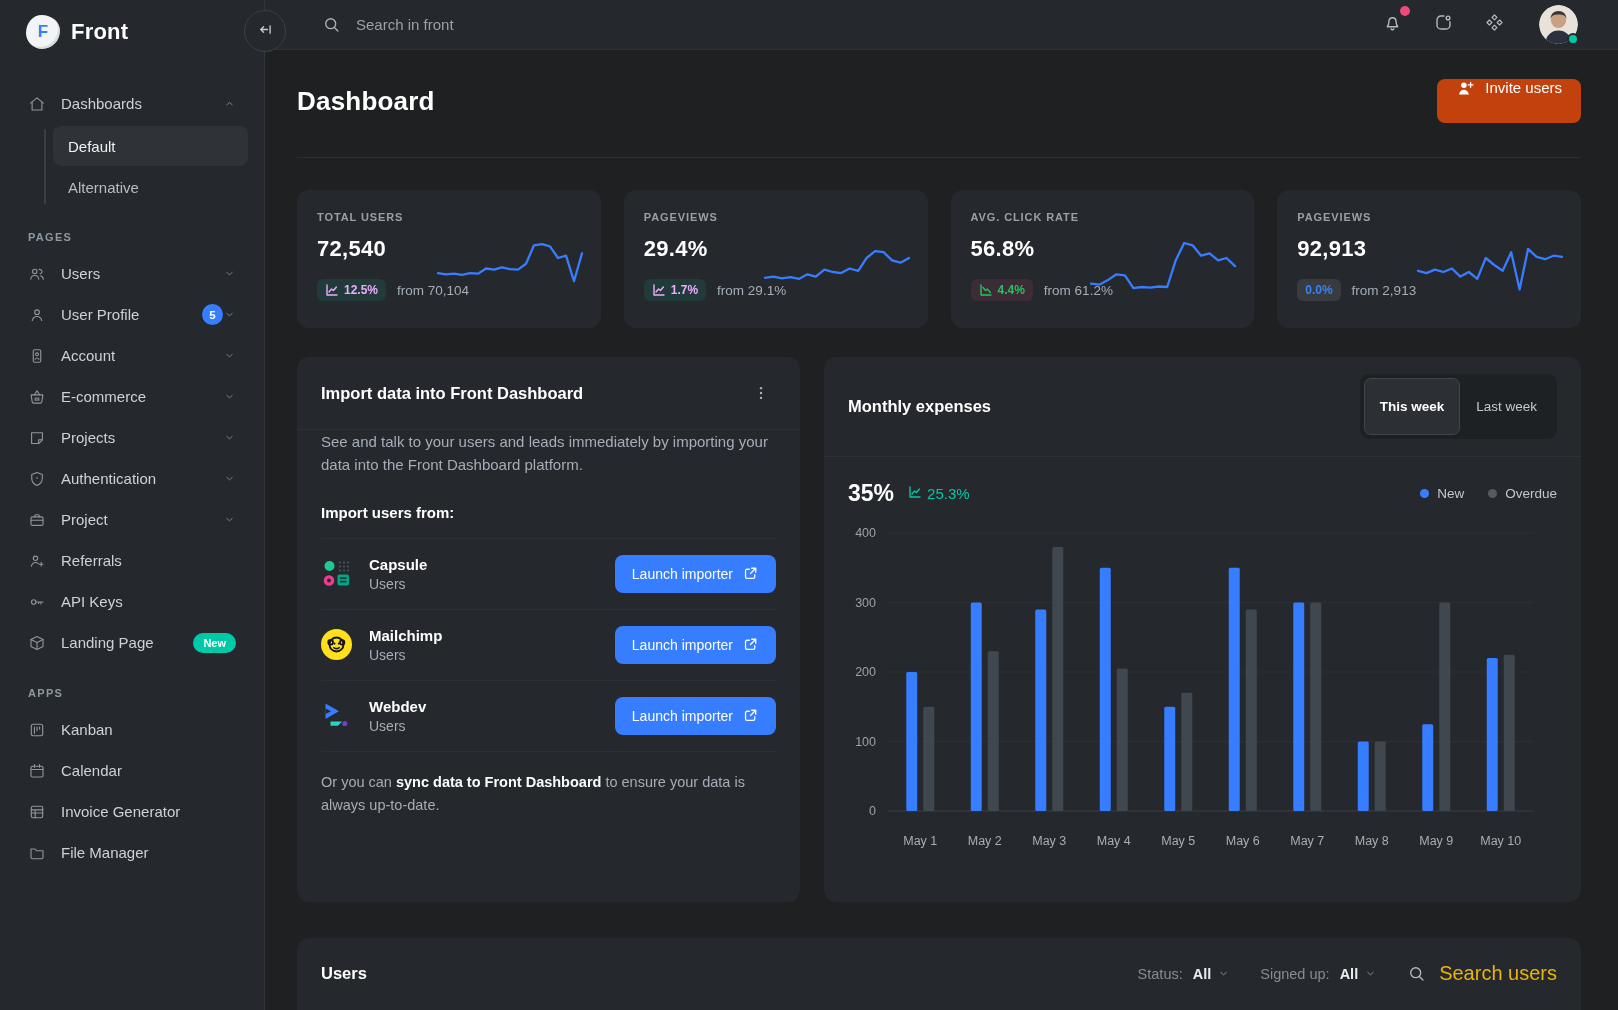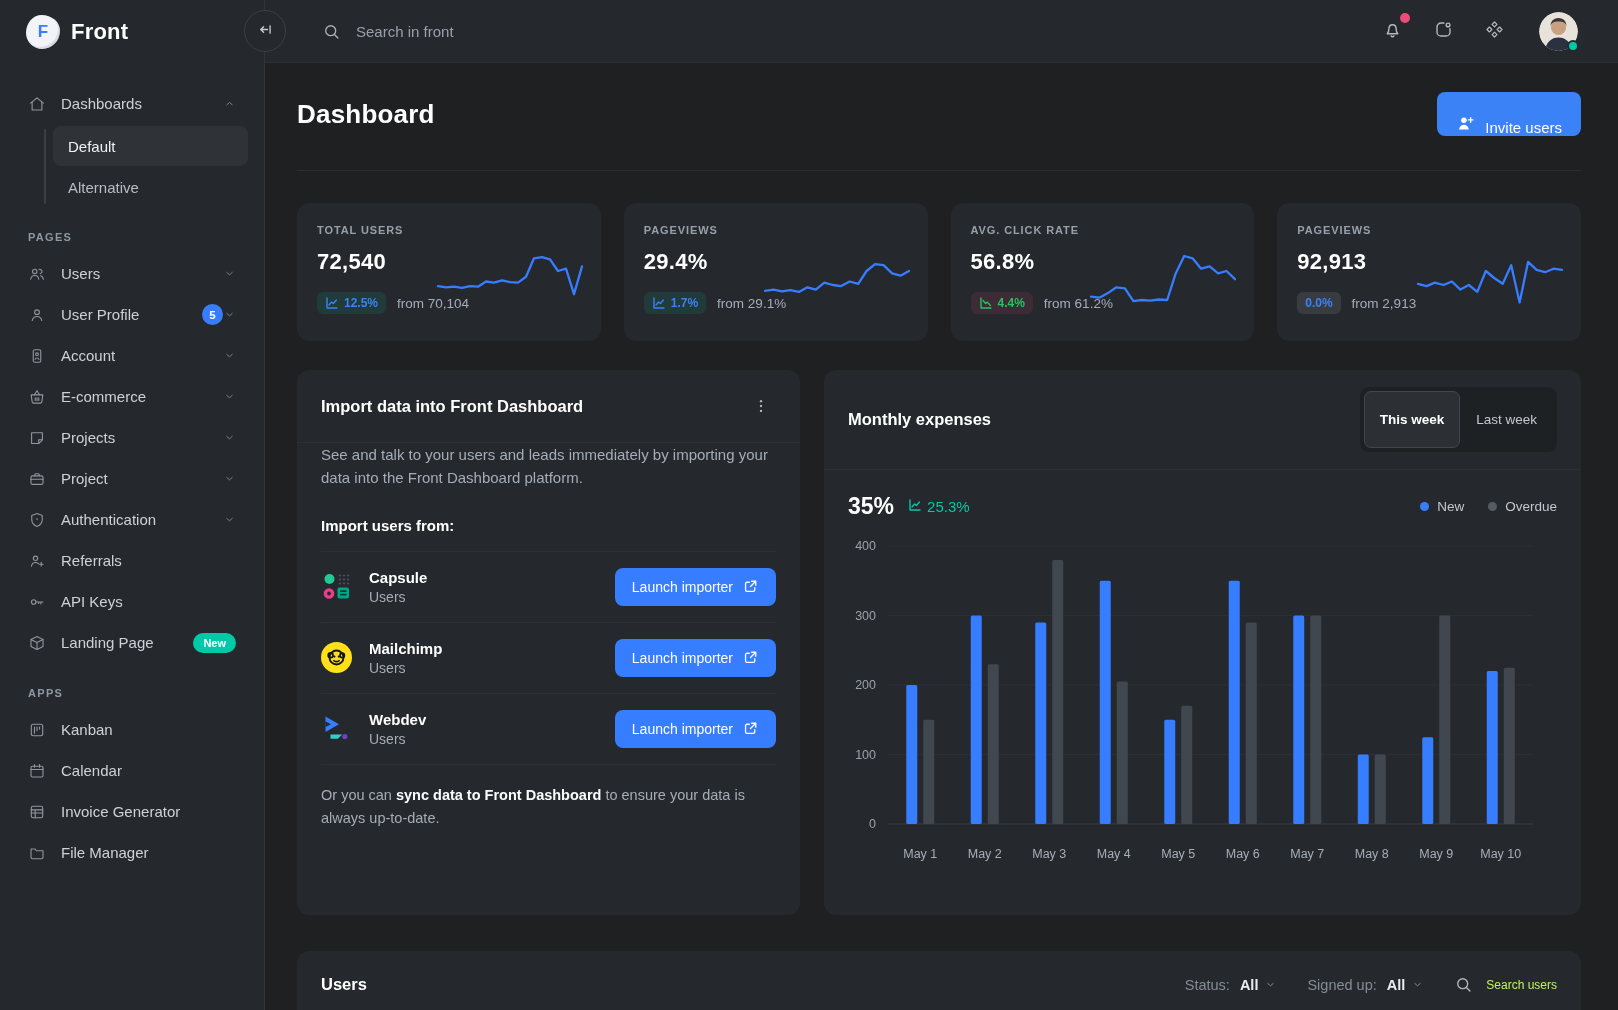--- a/index.html
+++ b/index.html
@@ -57,7 +57,7 @@
     display:flex; align-items:center; justify-content:center; z-index:5; cursor:pointer;
   }
   .topnav {
-    height:63px; background:#25282c; border-bottom:1px solid #2d3136;
+    height:50px; background:#25282c; border-bottom:1px solid #2d3136;
     display:flex; padding:0 40px 0 57px; flex:0 0 auto;
   }
   .searchbar { display:flex; align-items:center; gap:15px; color:#99a1ab; font-size:15px; flex:1; cursor:text; }

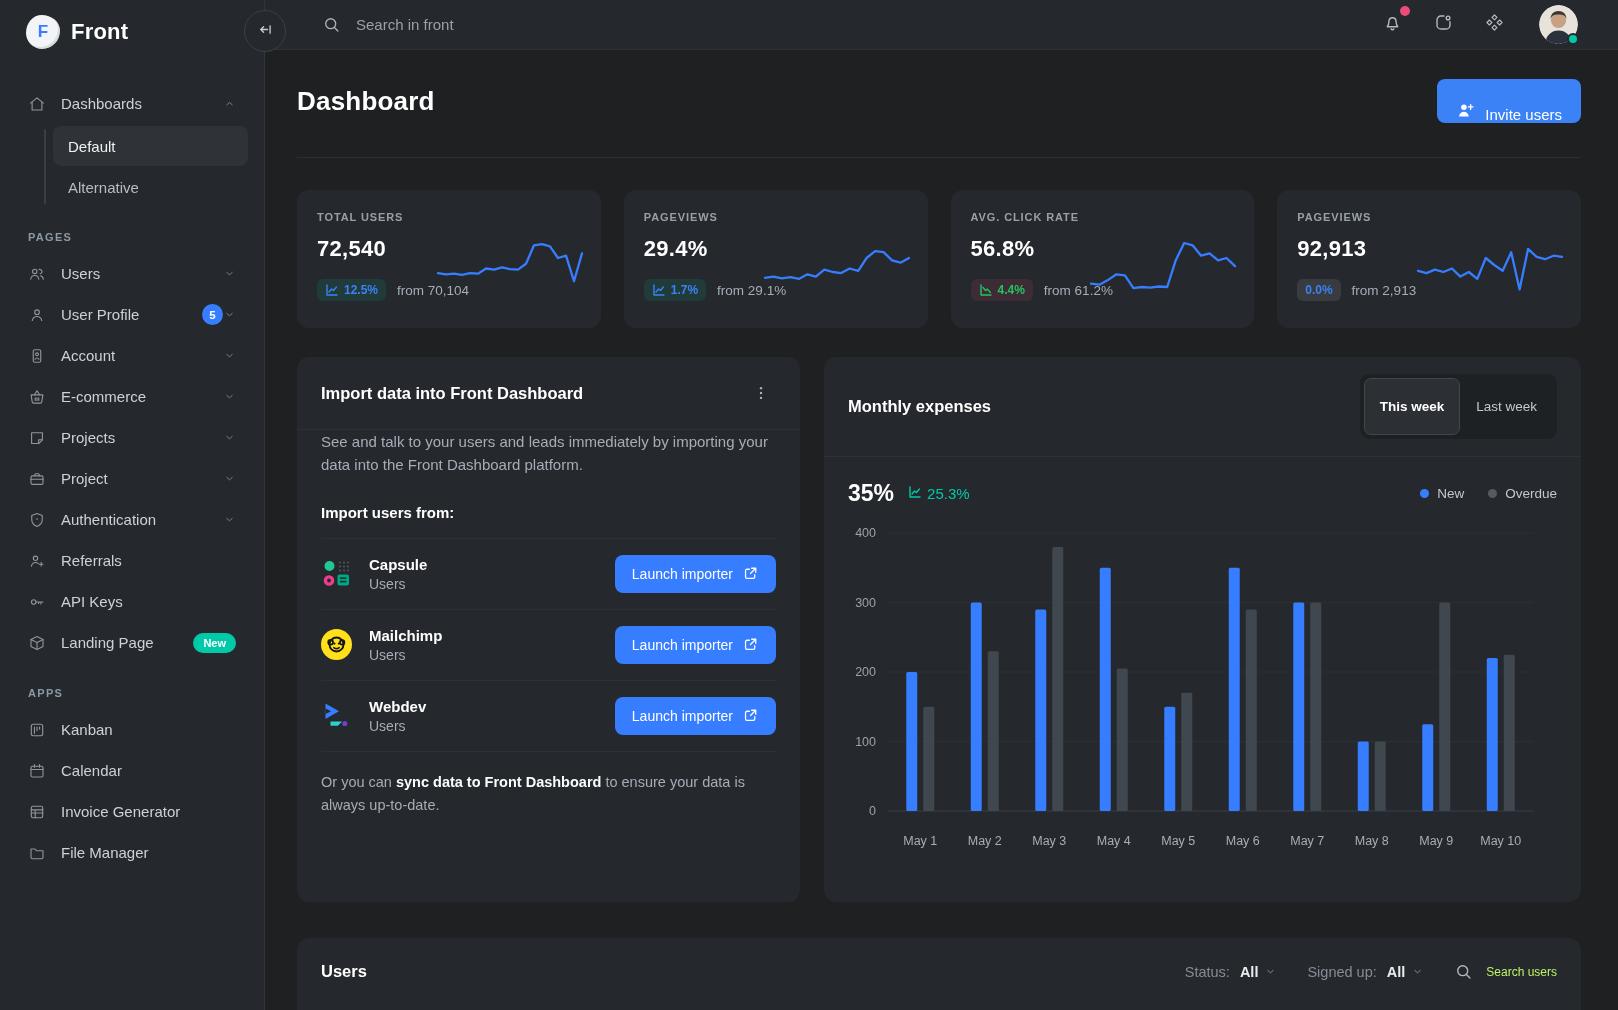--- a/index.html
+++ b/index.html
@@ -74,8 +74,8 @@
   .page-header { display:flex; align-items:center; justify-content:space-between; padding-top:29px; }
   .page-title { font-size:26px; font-weight:700; letter-spacing:.2px; }
   .btn-primary {
-    background:#3b82f6; color:#fff; border:none; border-radius:8px; cursor:pointer;
-    font-size:15px; height:44px; padding:0 19px; display:inline-flex; align-items:flex-end; gap:10px;
+    background:#c2410c; color:#fff; border:none; border-radius:8px; cursor:pointer;
+    font-size:15px; height:44px; padding:0 19px; display:inline-flex; align-items:flex-start; gap:10px;
     font-family:inherit;
   }
   .header-divider { height:1px; background:#2b2e33; margin:34px 0 32px; }

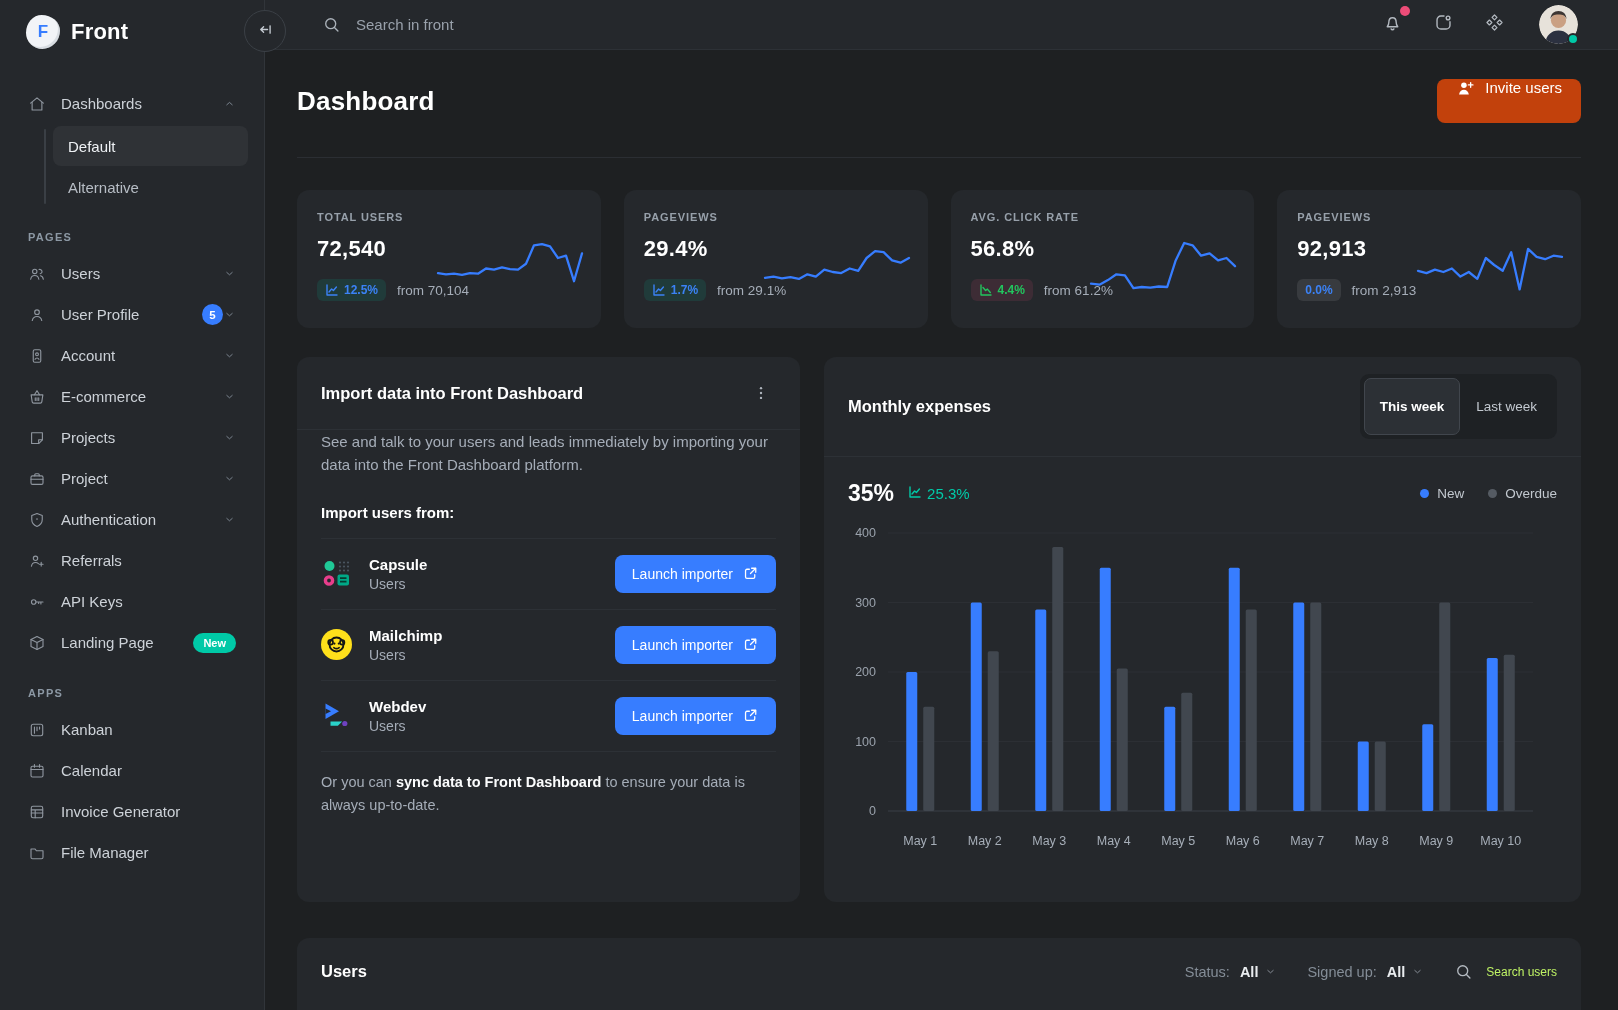--- a/index.html
+++ b/index.html
@@ -86,7 +86,7 @@
   .stat-value { font-size:22px; font-weight:700; margin-top:13px; letter-spacing:.3px; }
   .stat-foot { display:flex; align-items:center; gap:11px; margin-top:17px; font-size:13.5px; color:#a5adb8; }
   .badge { display:inline-flex; align-items:center; gap:5px; font-size:12px; font-weight:700; padding:4px 8px; border-radius:6px; }
-  .badge.up   { color:#3b82f6; background:rgba(0,201,167,.12); }
+  .badge.up   { color:#f0abfc; background:rgba(0,201,167,.12); }
   .badge.down { color:#22c55e; background:rgba(237,76,120,.12); }
   .badge.flat { color:#3b82f6; background:rgba(255,255,255,.09); }
   .sparkline { position:absolute; right:16px; top:40px; }

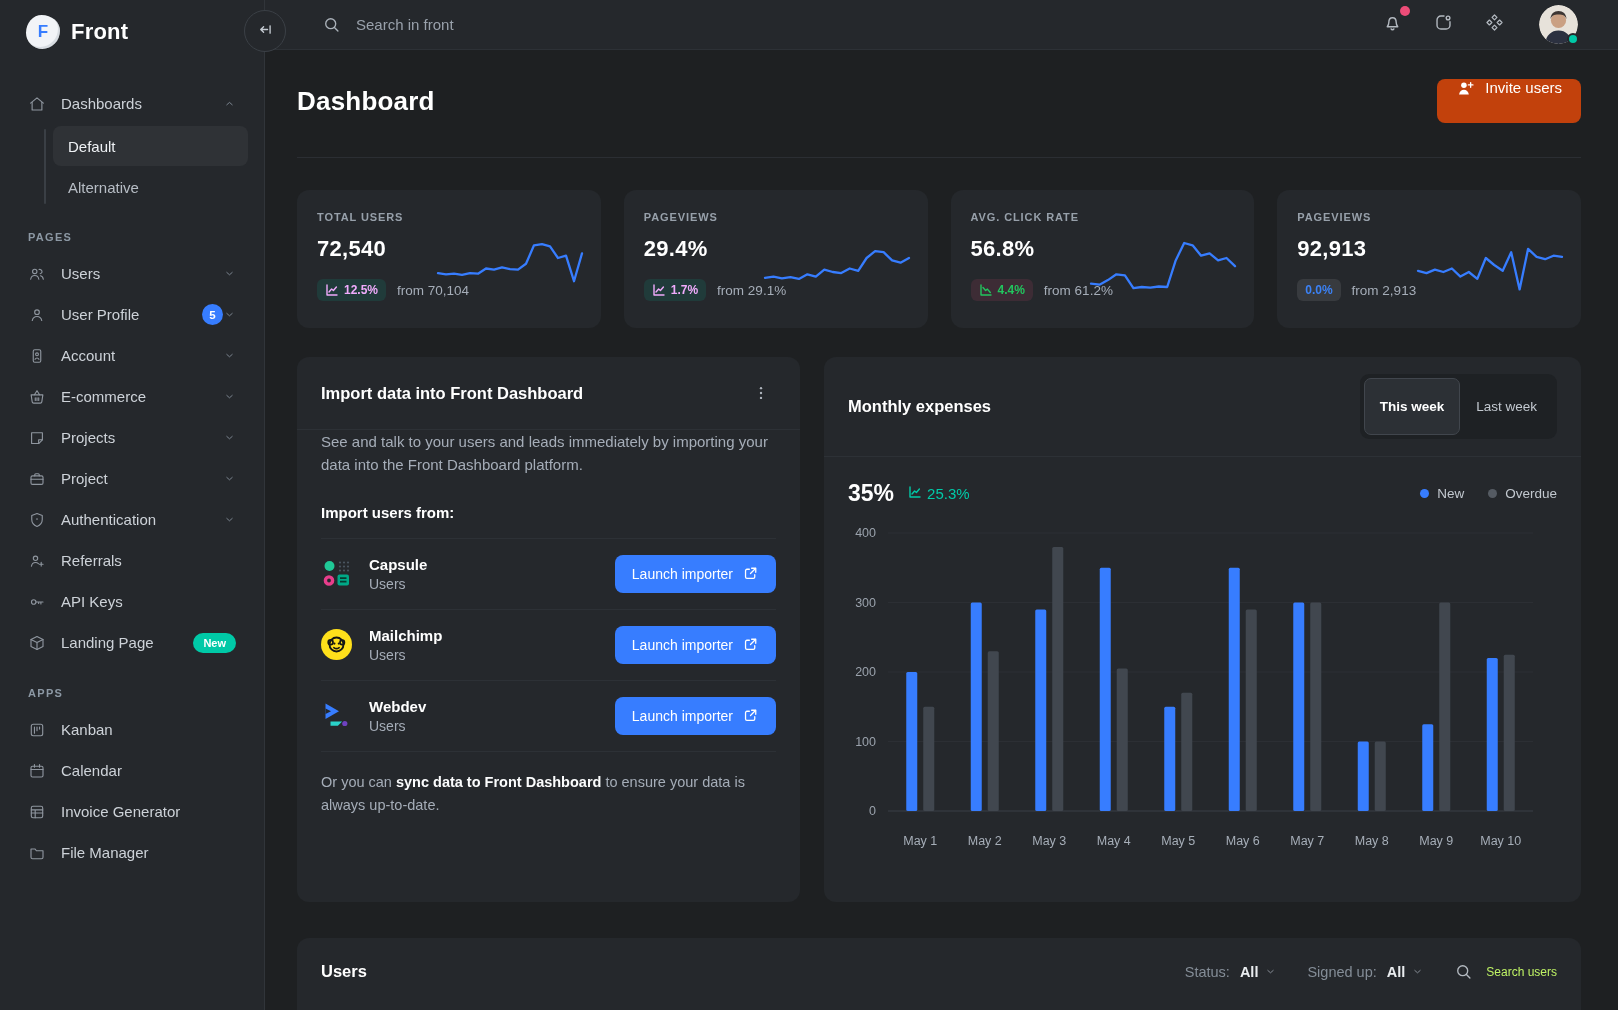--- a/index.html
+++ b/index.html
@@ -243,26 +243,26 @@
         <div class="nav-item">
           <span class="ic">
             <svg width="18" height="18" viewBox="0 0 24 24" fill="none" stroke="currentColor" stroke-width="1.5" stroke-linecap="round" stroke-linejoin="round">
+              <path d="M12 3.4 19 6v5.4c0 4.5-2.8 7.6-7 9.2-4.2-1.6-7-4.7-7-9.2V6z"></path>
+              <circle cx="12" cy="10.8" r="1.1" fill="currentColor" stroke="none"></circle>
+            </svg>
+          </span>
+          <span class="lbl">Authentication</span>
+          <span class="chev">
+            <svg width="13" height="13" viewBox="0 0 24 24" fill="none" stroke="currentColor" stroke-width="1.5" stroke-linecap="round" stroke-linejoin="round">
+              <path d="m7 10 5 4.4 5-4.4"></path>
+            </svg>
+          </span>
+        </div>
+        <div class="nav-item">
+          <span class="ic">
+            <svg width="18" height="18" viewBox="0 0 24 24" fill="none" stroke="currentColor" stroke-width="1.5" stroke-linecap="round" stroke-linejoin="round">
               <rect x="4" y="7.8" width="16" height="11.4" rx="2"></rect>
               <path d="M9 7.8V6.4A1.4 1.4 0 0 1 10.4 5h3.2A1.4 1.4 0 0 1 15 6.4v1.4"></path>
               <path d="M4 12.3h16"></path>
             </svg>
           </span>
           <span class="lbl">Project</span>
-          <span class="chev">
-            <svg width="13" height="13" viewBox="0 0 24 24" fill="none" stroke="currentColor" stroke-width="1.5" stroke-linecap="round" stroke-linejoin="round">
-              <path d="m7 10 5 4.4 5-4.4"></path>
-            </svg>
-          </span>
-        </div>
-        <div class="nav-item">
-          <span class="ic">
-            <svg width="18" height="18" viewBox="0 0 24 24" fill="none" stroke="currentColor" stroke-width="1.5" stroke-linecap="round" stroke-linejoin="round">
-              <path d="M12 3.4 19 6v5.4c0 4.5-2.8 7.6-7 9.2-4.2-1.6-7-4.7-7-9.2V6z"></path>
-              <circle cx="12" cy="10.8" r="1.1" fill="currentColor" stroke="none"></circle>
-            </svg>
-          </span>
-          <span class="lbl">Authentication</span>
           <span class="chev">
             <svg width="13" height="13" viewBox="0 0 24 24" fill="none" stroke="currentColor" stroke-width="1.5" stroke-linecap="round" stroke-linejoin="round">
               <path d="m7 10 5 4.4 5-4.4"></path>

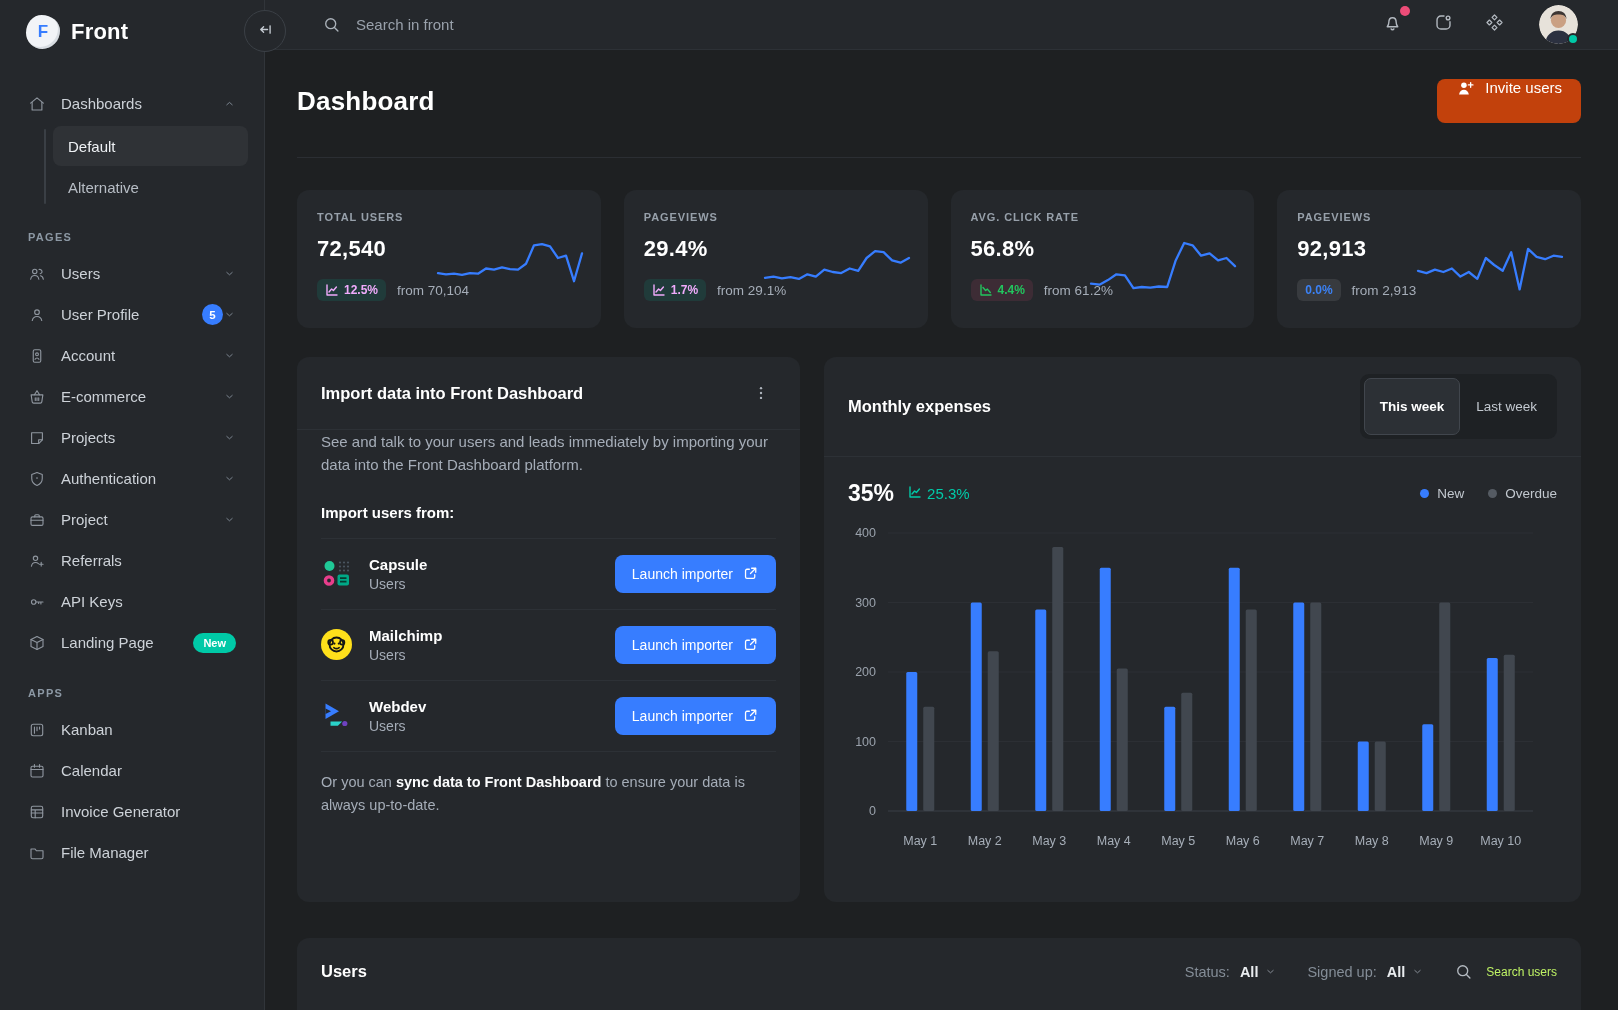--- a/index.html
+++ b/index.html
@@ -132,7 +132,7 @@
   .filter .flabel { color:#848d97; }
   .filter .fvalue { color:#e9ecef; font-weight:700; display:flex; align-items:center; gap:6px; }
   .filter .fvalue .chev { color:#9aa1ab; display:flex; }
-  .users-search { display:flex; align-items:center; gap:13px; color:#bef264; font-size:12px; cursor:text; }
+  .users-search { display:flex; align-items:center; gap:13px; color:#eab308; font-size:20px; cursor:text; }
   .users-search .ic { color:#b3b9c0; display:flex; }
 </style>
 </head>

